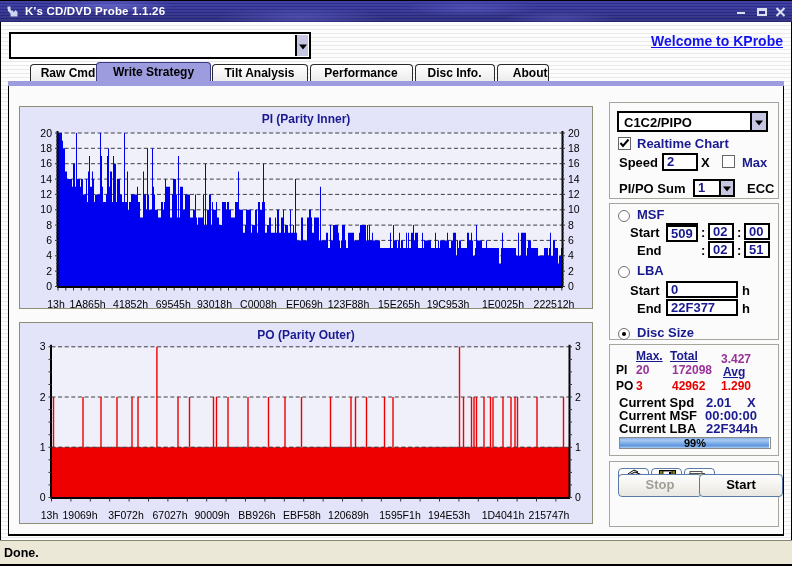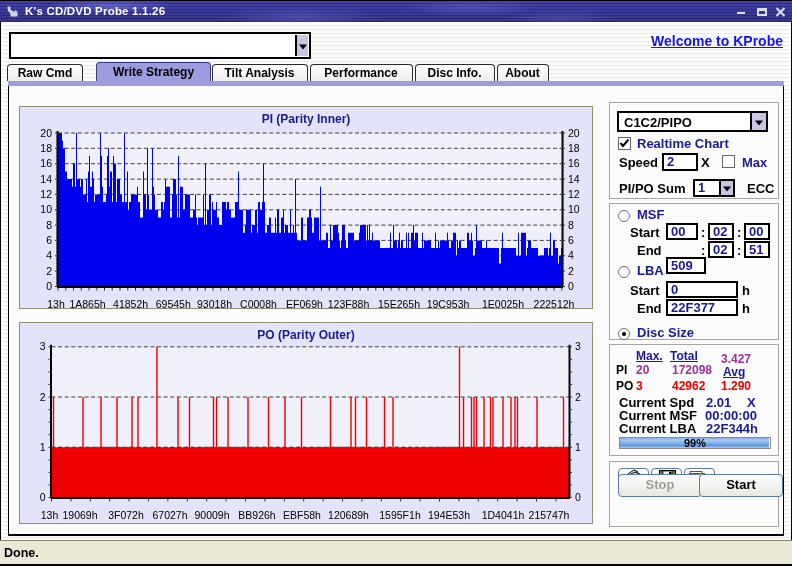--- a/index.html
+++ b/index.html
@@ -64,7 +64,7 @@
   </div>
 <div class="abs link">Welcome to KProbe</div>
 
-<div class="abs tab" style="left:7px;width:76px;">Raw Cmd</div>
+<div class="abs tab" style="left:30px;width:76px;">Raw Cmd</div>
 <div class="abs tab sel" style="left:96px;width:115px;">Write Strategy</div>
 <div class="abs tab" style="left:211.5px;width:96px;">Tilt Analysis</div>
 <div class="abs tab" style="left:309.5px;width:103px;">Performance</div>

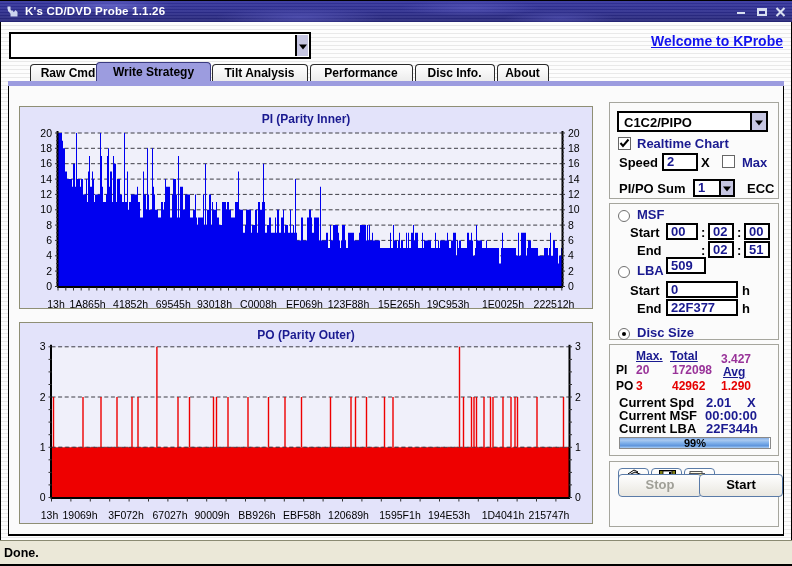--- a/index.html
+++ b/index.html
@@ -69,7 +69,7 @@
 <div class="abs tab" style="left:211.5px;width:96px;">Tilt Analysis</div>
 <div class="abs tab" style="left:309.5px;width:103px;">Performance</div>
 <div class="abs tab" style="left:414.5px;width:80px;">Disc Info.</div>
-<div class="abs tab" style="left:496.5px;width:52px;">About</div>
+<div class="abs tab" style="left:496.5px;width:52px;text-align:right;">About</div>
 <div class="abs tabband"></div>
 <div class="abs pane"></div>
 

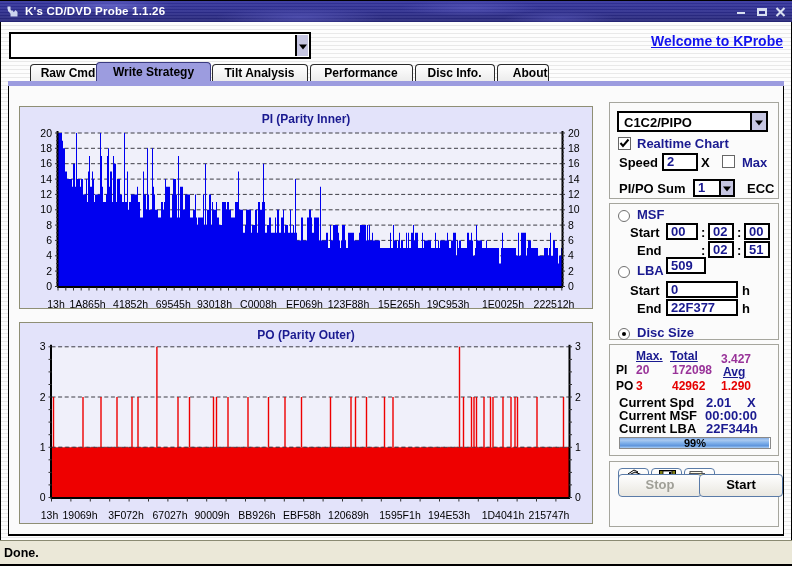--- a/index.html
+++ b/index.html
@@ -398,7 +398,7 @@
 <div class="abs lbl" style="left:737px;top:225px;">:</div>
 <div class="abs field" style="left:744px;top:223px;width:26px;height:17px;">00</div>
 <div class="abs lbl" style="left:637px;top:243px;">End</div>
-<div class="abs field" style="left:666px;top:257px;width:40px;height:17px;">509</div>
+<div class="abs field" style="left:666px;top:225px;width:32px;height:17px;">509</div>
 <div class="abs lbl" style="left:701px;top:243px;">:</div>
 <div class="abs field" style="left:708px;top:241px;width:26px;height:17px;">02</div>
 <div class="abs lbl" style="left:737px;top:243px;">:</div>

